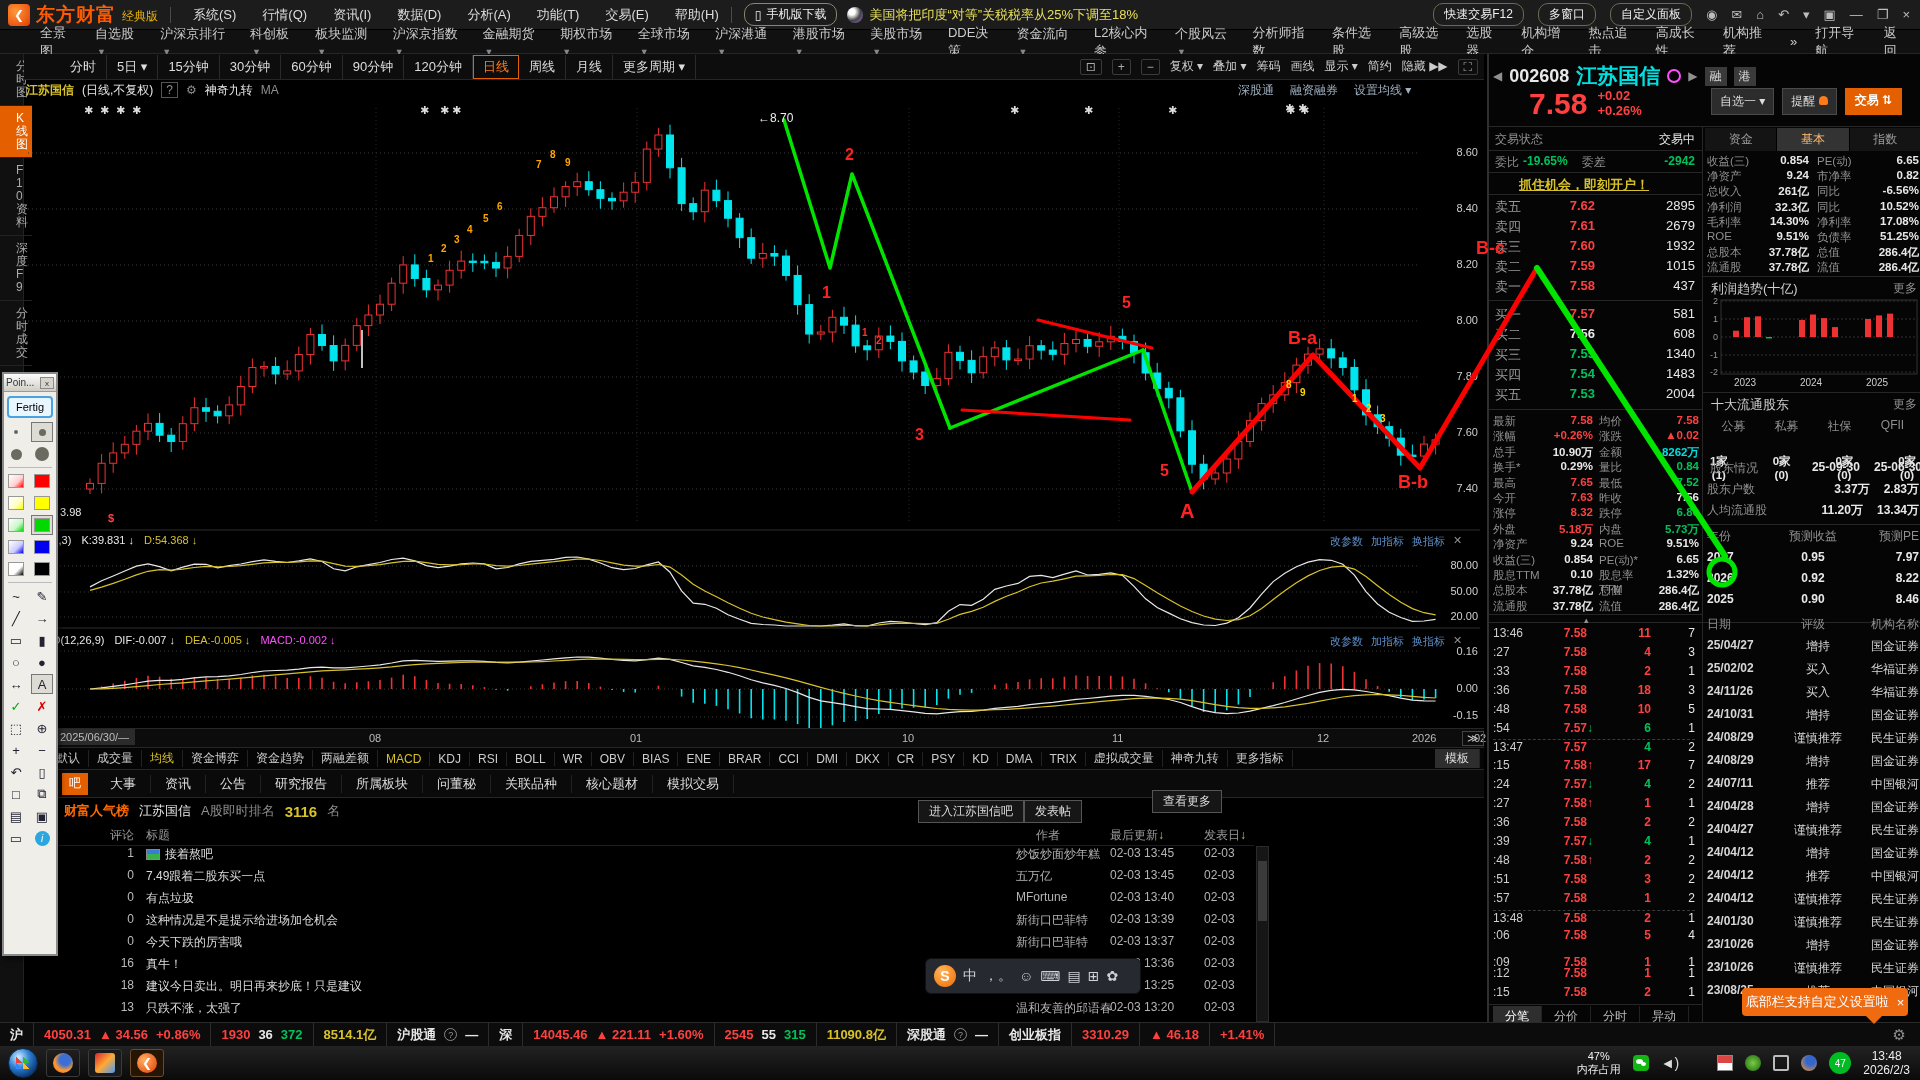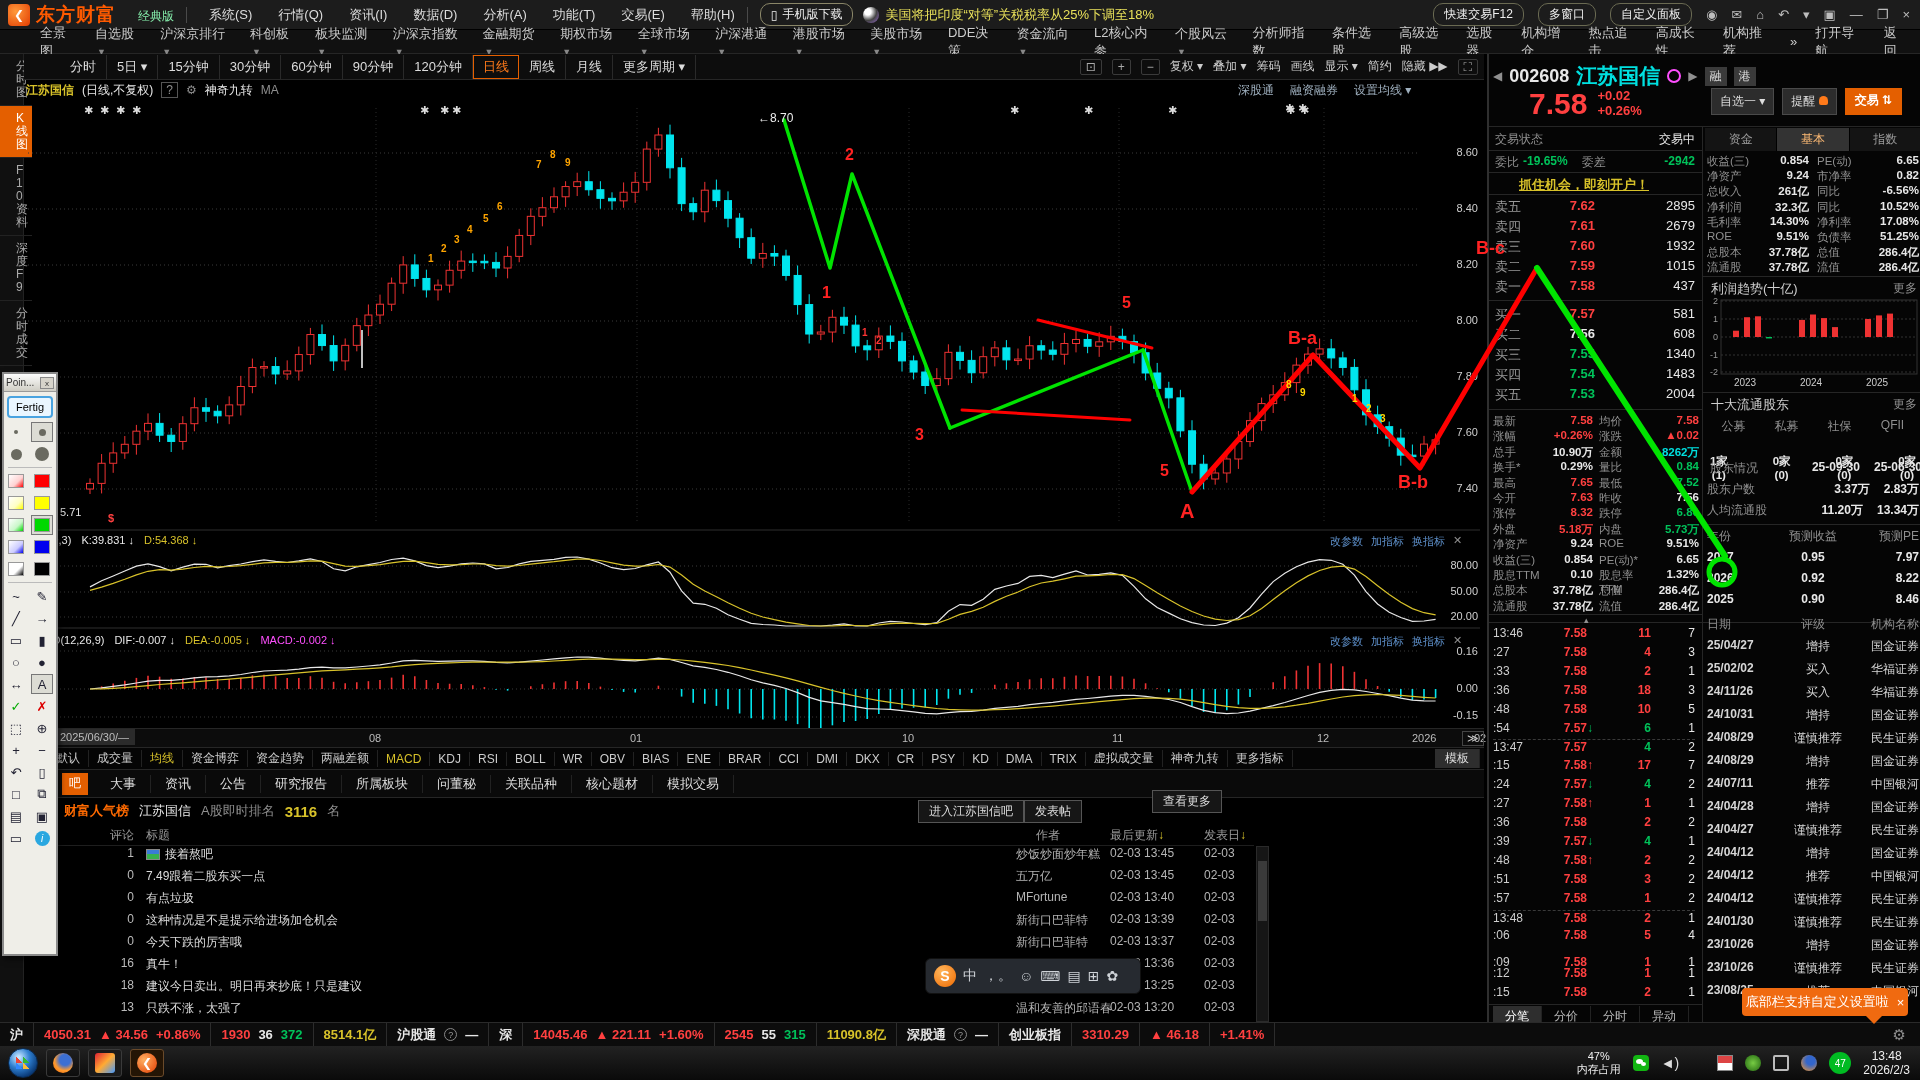--- a/index.html
+++ b/index.html
@@ -16,7 +16,7 @@
   #titlebar{position:absolute;left:0;top:0;width:1920px;height:30px;background:#1c1c1c;border-bottom:1px solid #000;display:flex;align-items:center;}
   #logo-box{width:22px;height:22px;margin-left:8px;border-radius:4px;background:radial-gradient(circle at 35% 35%,#ff9a3c,#e23b00);display:flex;align-items:center;justify-content:center;color:#fff;font-weight:bold;}
   #logo-text{color:#ff5a00;font-size:19px;font-weight:bold;margin-left:6px;letter-spacing:1px;}
-  #logo-edition{color:#86efac;font-size:12px;margin:4px 0 0 22px;}
+  #logo-edition{color:#eab308;font-size:12px;margin:4px 0 0 6px;}
   .tsep{width:1px;height:16px;background:#4a4a4a;margin:0 12px;}
   #menubar{display:flex;gap:26px;margin-left:10px;color:#ddd;font-size:13px;}
   #menubar span{cursor:default;}

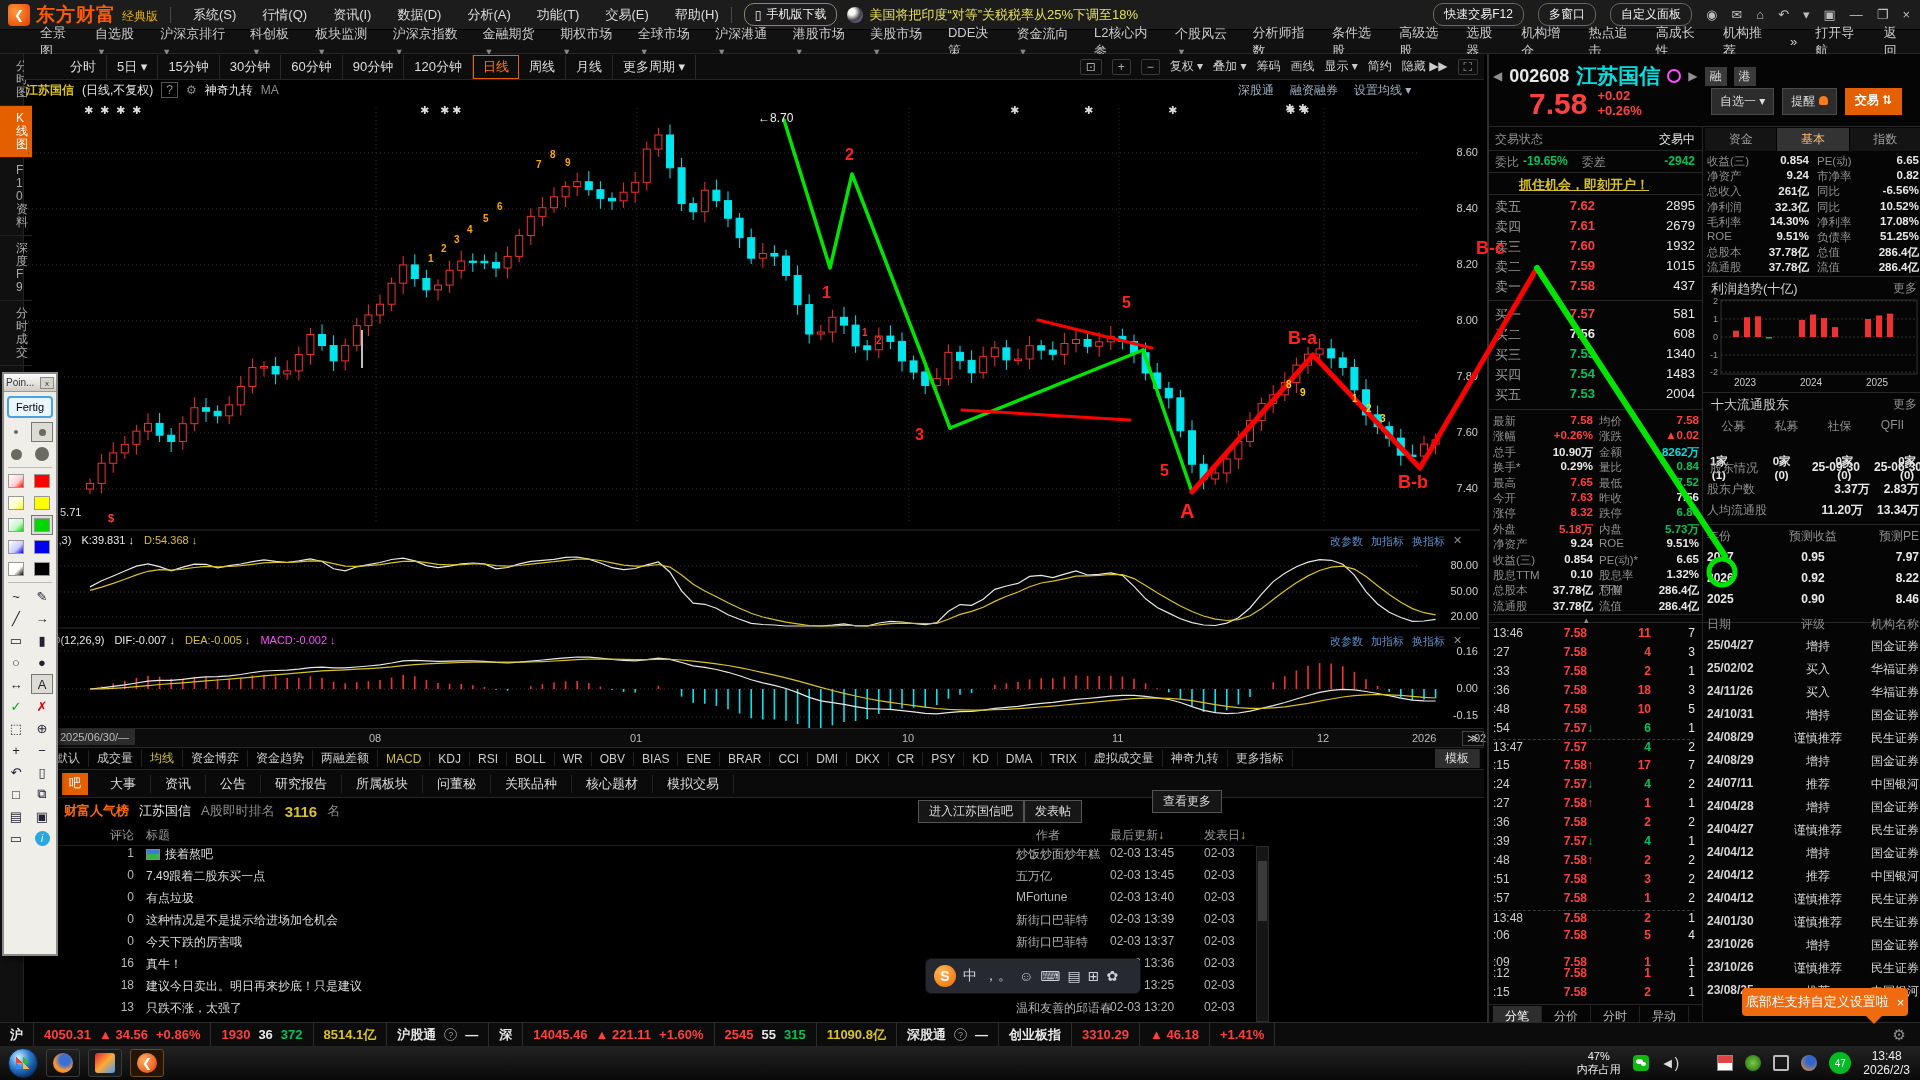--- a/index.html
+++ b/index.html
@@ -1570,7 +1570,7 @@
     <span class="abs w scale-lbl" style="left: 1424px; top: 370px; font-size: 11px; width: 54px;">7.80</span>
     <span class="abs w scale-lbl" style="left: 1424px; top: 426px; font-size: 11px; width: 54px;">7.60</span>
     <span class="abs w scale-lbl" style="left: 1424px; top: 482px; font-size: 11px; width: 54px;">7.40</span>
-    <span class="abs w" style="left: 60px; top: 506px; font-size: 11px;">5.71</span>
+    <span class="abs w" style="left: 60px; top: 506px; font-size: 11px;">3.98</span>
     <span class="abs r b" style="left: 108px; top: 512px; font-size: 11px;">$</span>
     <span class="abs w scale-lbl" style="left: 1424px; top: 559px; font-size: 11px; width: 54px;">80.00</span>
     <span class="abs w scale-lbl" style="left: 1424px; top: 585px; font-size: 11px; width: 54px;">50.00</span>

